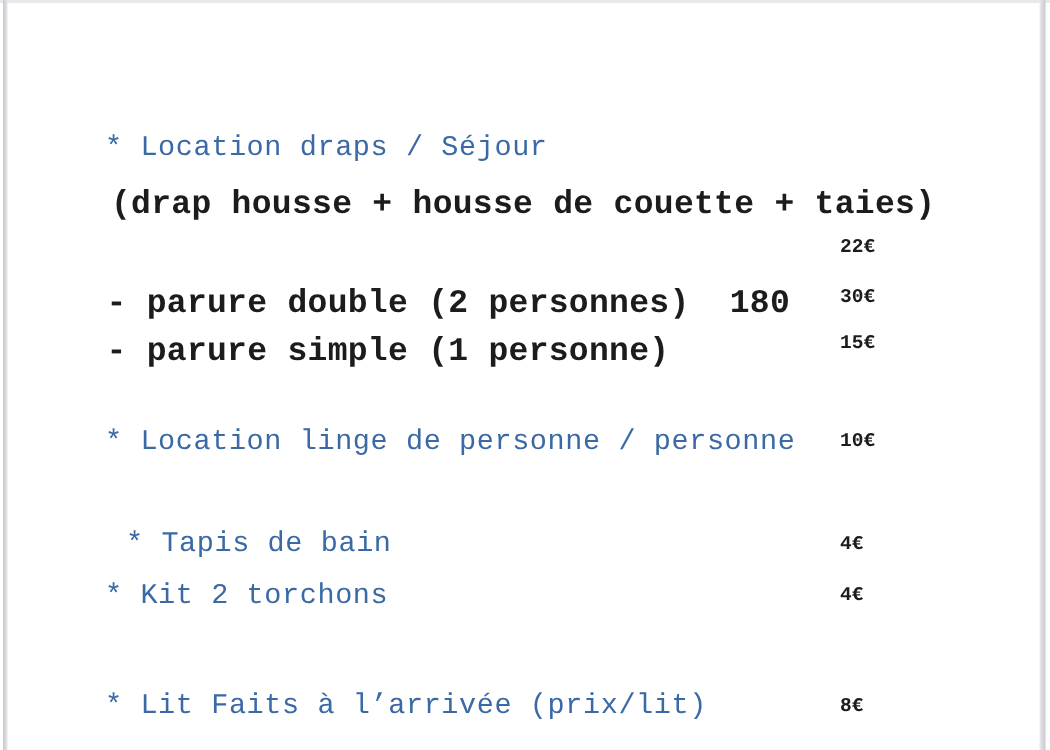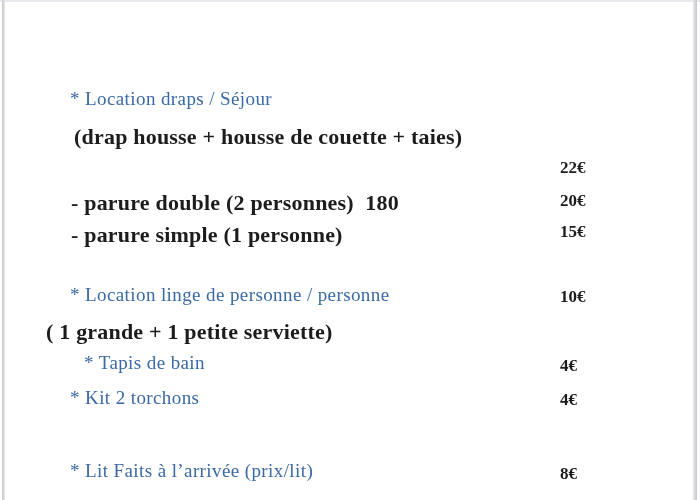--- a/index.html
+++ b/index.html
@@ -13,7 +13,7 @@
     height: 500px;
     background: #ffffff;
     overflow: hidden;
-    font-family: Liberation Serif, serif;
+    font-family: Liberation Mono, monospace;
   }
   .edge-left {
     position: absolute;

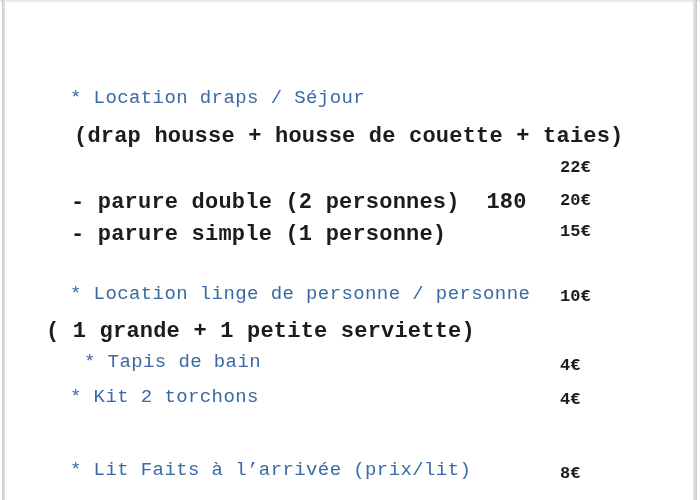--- a/index.html
+++ b/index.html
@@ -54,7 +54,7 @@
     position: absolute;
     left: 560px;
     color: var(--body-black, #1c1c1e);
-    font-size: 17px;
+    font-size: 13px;
     font-weight: 700;
     white-space: pre;
     line-height: 1.15;

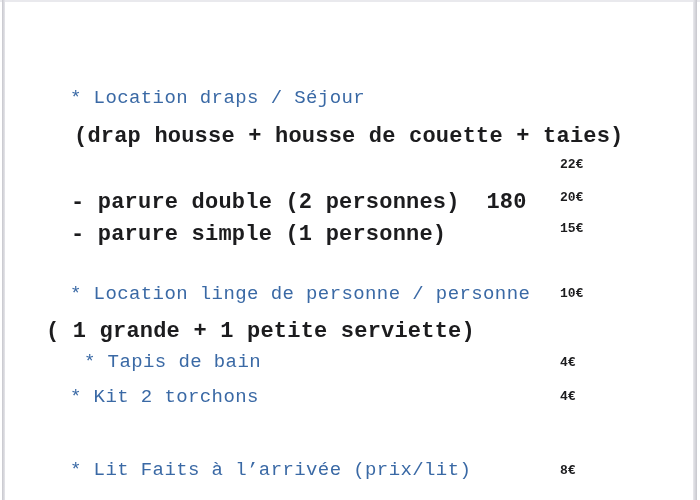--- a/index.html
+++ b/index.html
@@ -76,7 +76,7 @@
   <div class="price" style="top:158px">22€</div>
 
   <div class="line body-text" style="top:190px; left:71px">- parure double (2 personnes)  180</div>
-  <div class="price" style="top:191px">20€</div>
+  <div class="price" style="top:191px">30€</div>
 
   <div class="line body-text" style="top:222px; left:71px">- parure simple (1 personne)</div>
   <div class="price" style="top:222px">15€</div>

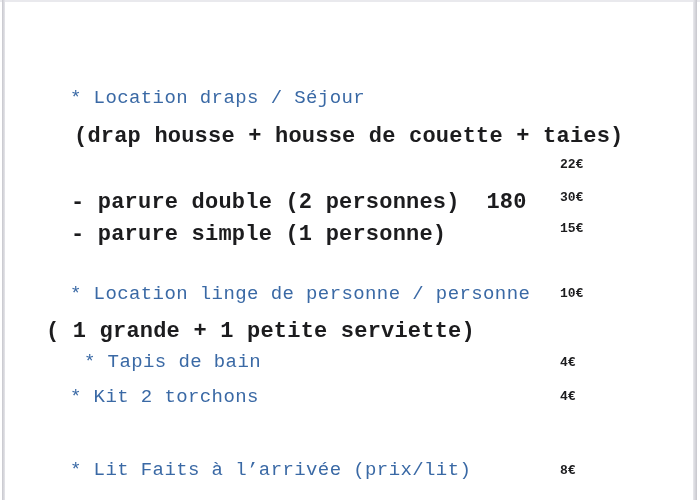--- a/index.html
+++ b/index.html
@@ -84,7 +84,6 @@
   <div class="line heading" style="top:284px; left:70px">* Location linge de personne / personne</div>
   <div class="price" style="top:287px">10€</div>
 
-  <div class="line body-text" style="top:319px; left:46px">( 1 grande + 1 petite serviette)</div>
 
   <div class="line heading" style="top:352px; left:84px">* Tapis de bain</div>
   <div class="price" style="top:356px">4€</div>

